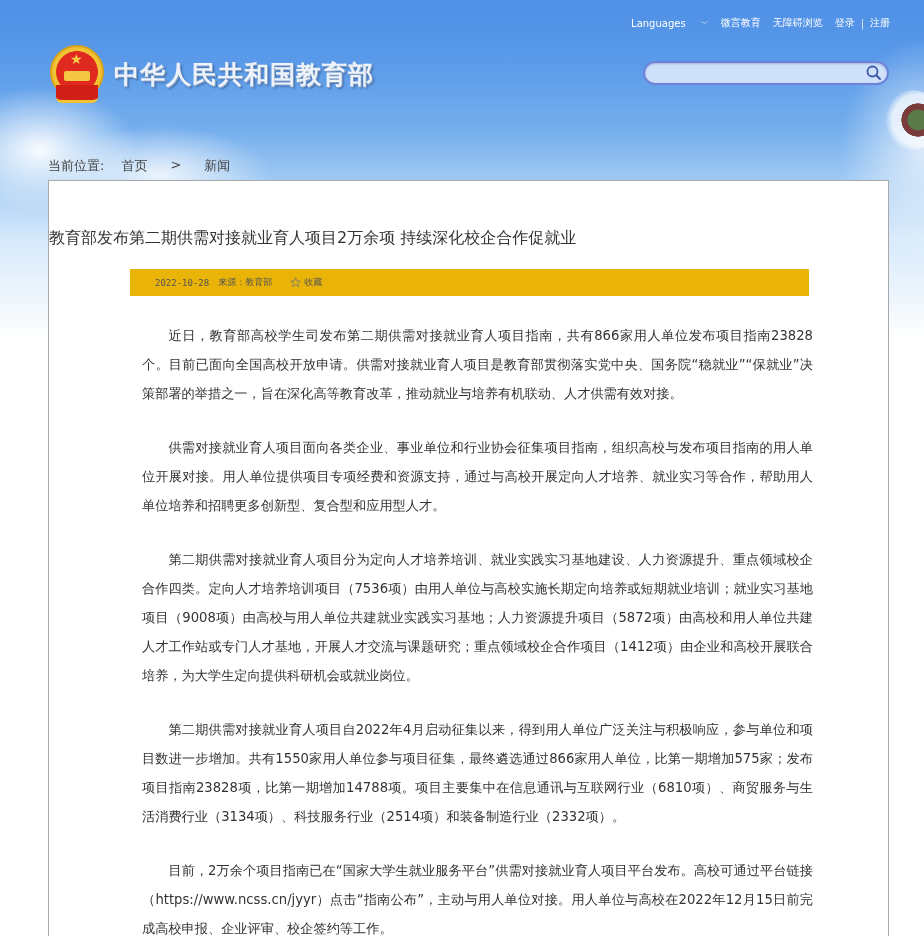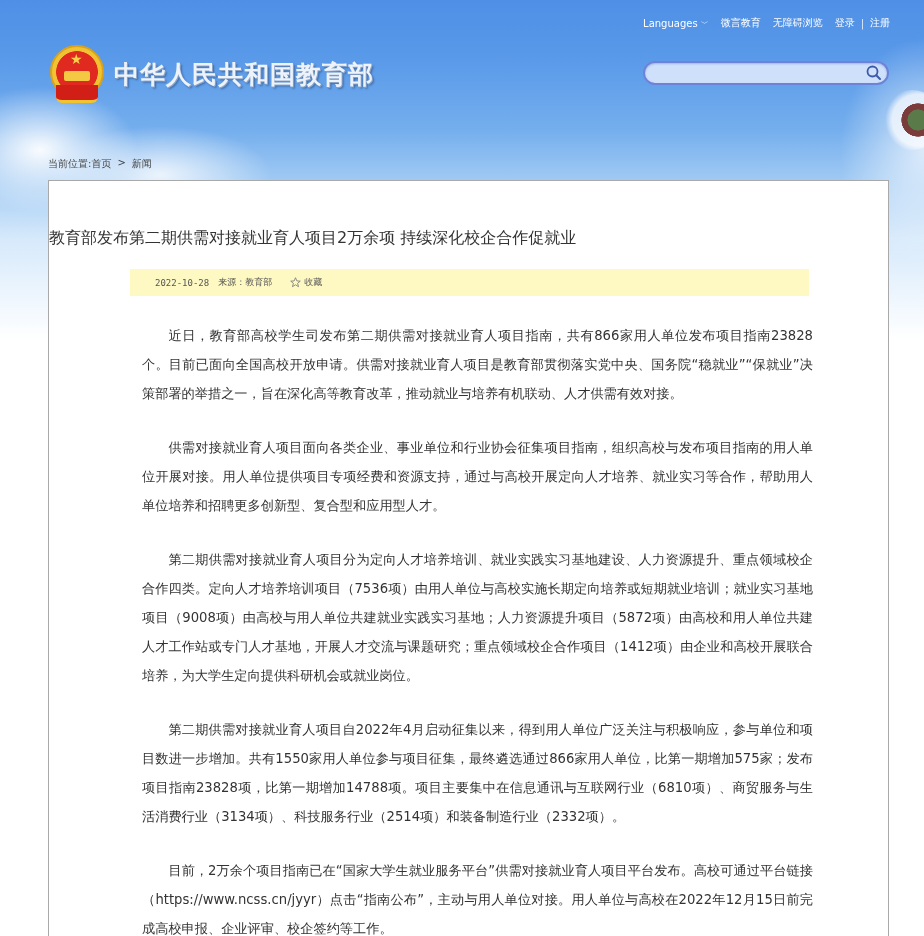--- a/index.html
+++ b/index.html
@@ -30,7 +30,7 @@
       font-size: 10px; color: #ffffff;
     }
     .topbar .link { color: #fff; cursor: pointer; }
-    .topbar .lang { display: flex; align-items: center; gap: 3px; margin-right: 12px; }
+    .topbar .lang { display: flex; align-items: center; gap: 15px; margin-right: 12px; }
     .topbar .chev { font-size: 8px; opacity: 0.85; }
     .topbar .gap { margin-right: 12px; }
     .topbar .sep { margin: 0 6px; opacity: 0.85; }

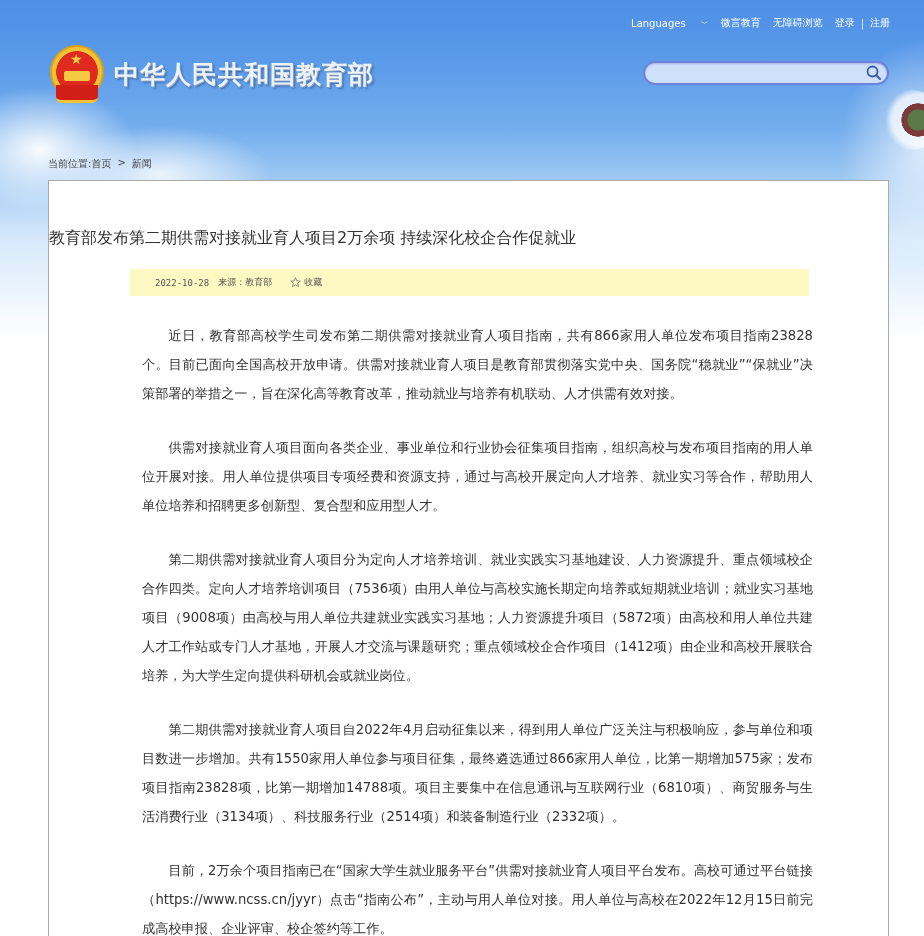--- a/index.html
+++ b/index.html
@@ -85,7 +85,7 @@
 
     .breadcrumb {
       position: absolute; left: 48px; top: 157px; z-index: 3;
-      font-size: 10px; color: #444; display: flex; gap: 0;
+      font-size: 13px; color: #444; display: flex; gap: 17px;
     }
     .breadcrumb .crumb-link { cursor: pointer; text-align: right; }
     .breadcrumb .arrow { margin: 0 6px; }

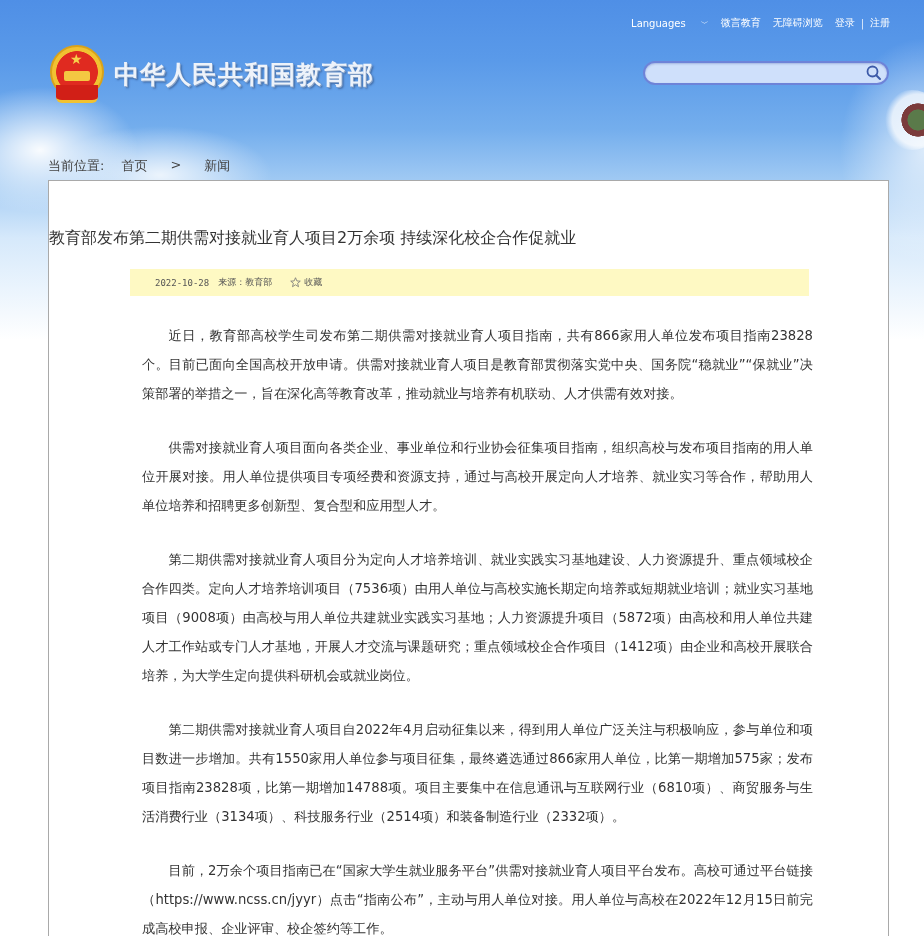--- a/index.html
+++ b/index.html
@@ -100,7 +100,7 @@
     }
     .meta {
       position: absolute; left: 81px; top: 88px; width: 679px; height: 27px;
-      background: #fef9c3; font-size: 9px; color: #555;
+      background: #eab308; font-size: 9px; color: #555;
       display: flex; align-items: center; padding-left: 25px;
     }
     .meta .date { margin-right: 9px; font-family: "DejaVu Sans Mono", monospace; font-size: 9px; }

